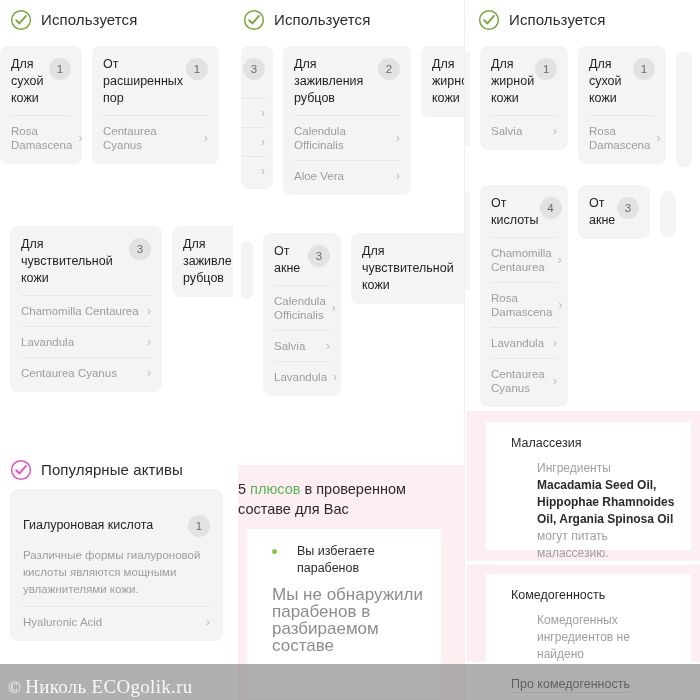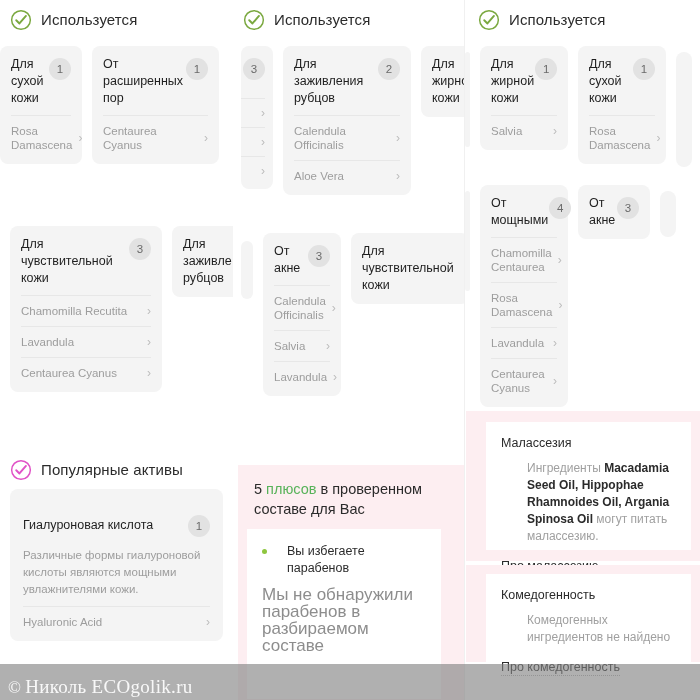--- a/index.html
+++ b/index.html
@@ -538,7 +538,7 @@
       <div class="card-head">
         <div class="card-title">
           <div>От</div>
-          <div>мощными</div>
+          <div>кислоты</div>
         </div>
         <div class="badge">4</div>
       </div>

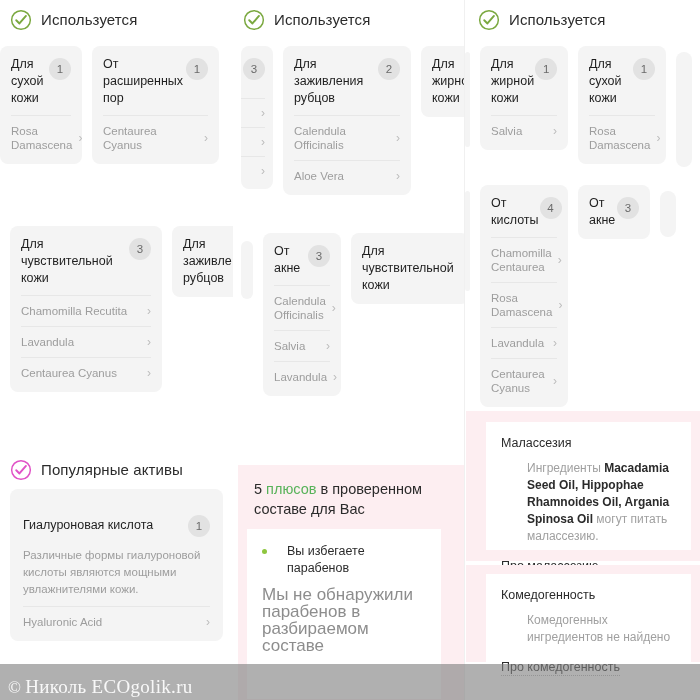--- a/index.html
+++ b/index.html
@@ -309,7 +309,7 @@
       </div>
       <div class="ing-list">
         <div class="ing">
-          <span>Chamomilla Recutita</span>
+          <span>Chamomilla Centaurea</span>
           <span class="chev">›</span>
         </div>
         <div class="ing">

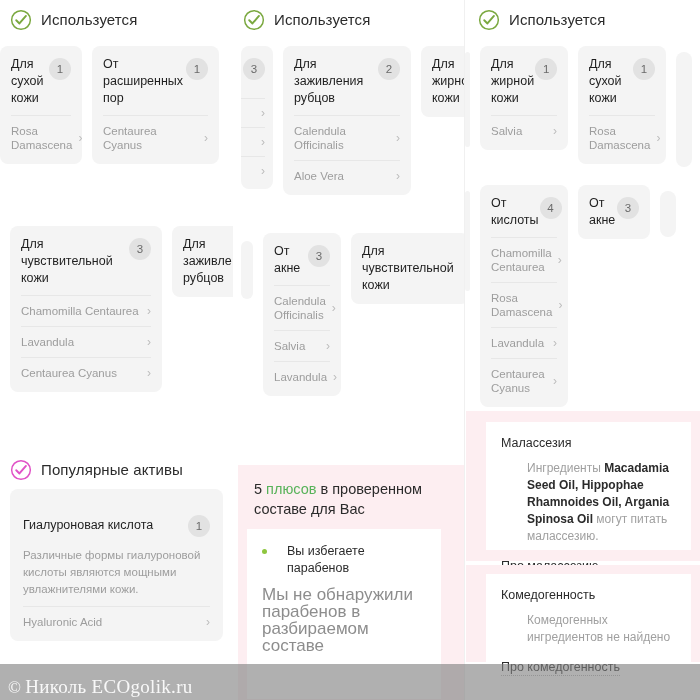--- a/index.html
+++ b/index.html
@@ -153,7 +153,7 @@
   .white-card {
     background: #ffffff;
     box-sizing: border-box;
-    padding: 14px 15px 16px 15px;
+    padding: 14px 15px 16px 25px;
   }
   .bullet-row {
     display: flex;

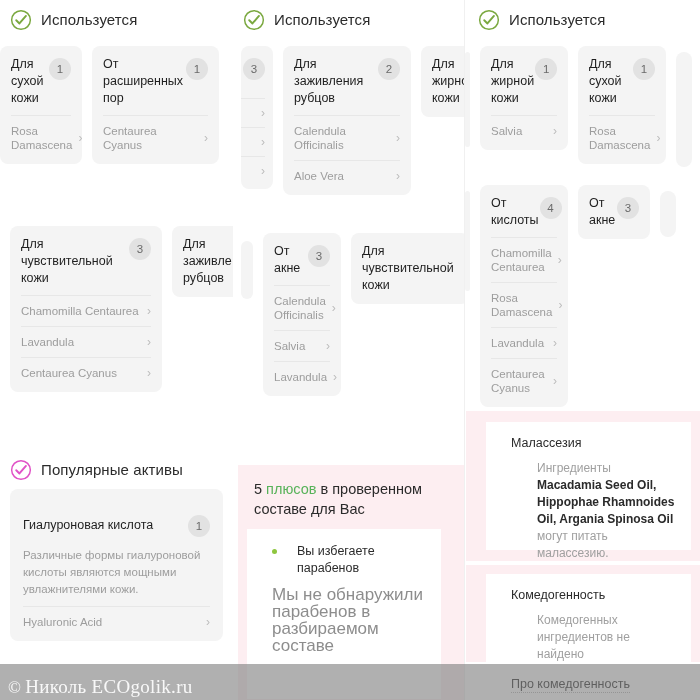--- a/index.html
+++ b/index.html
@@ -147,7 +147,7 @@
     font-size: 14.5px;
     line-height: 20px;
     color: #2b2b2b;
-    padding: 14px 14px 10px 16px;
+    padding: 14px 14px 10px 0;
   }
   .pink-head .accent { color: #57b259; }
   .white-card {

